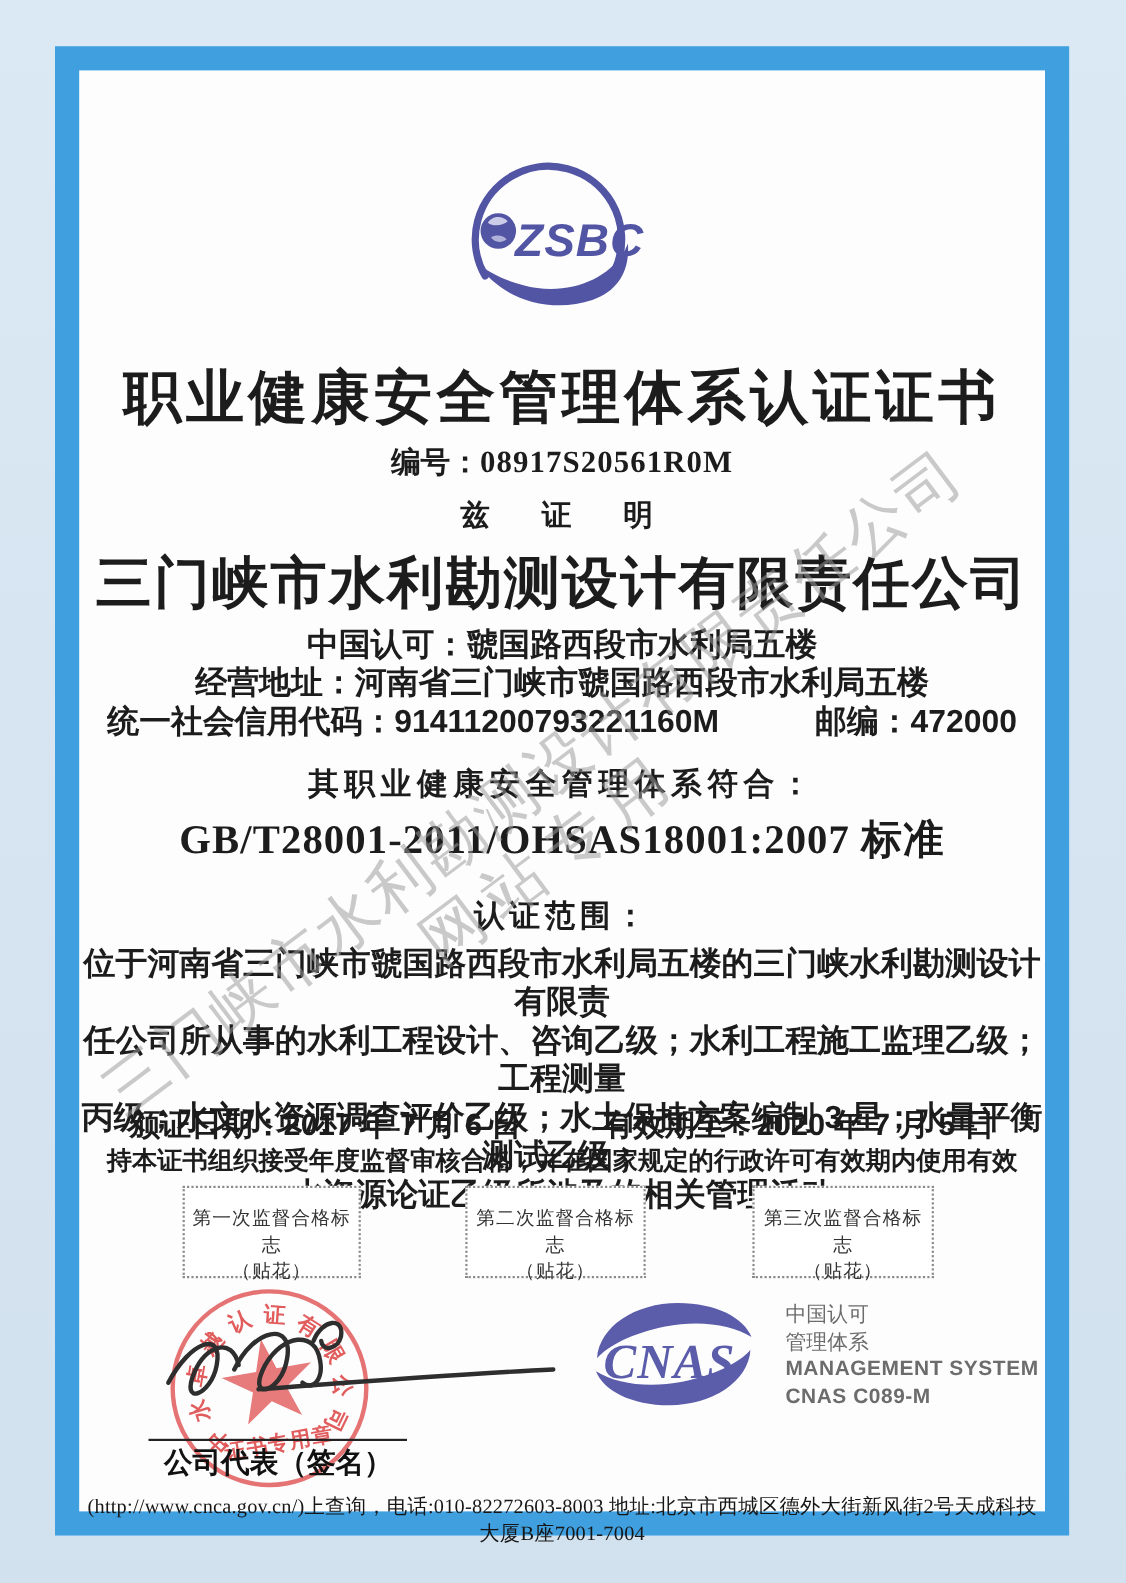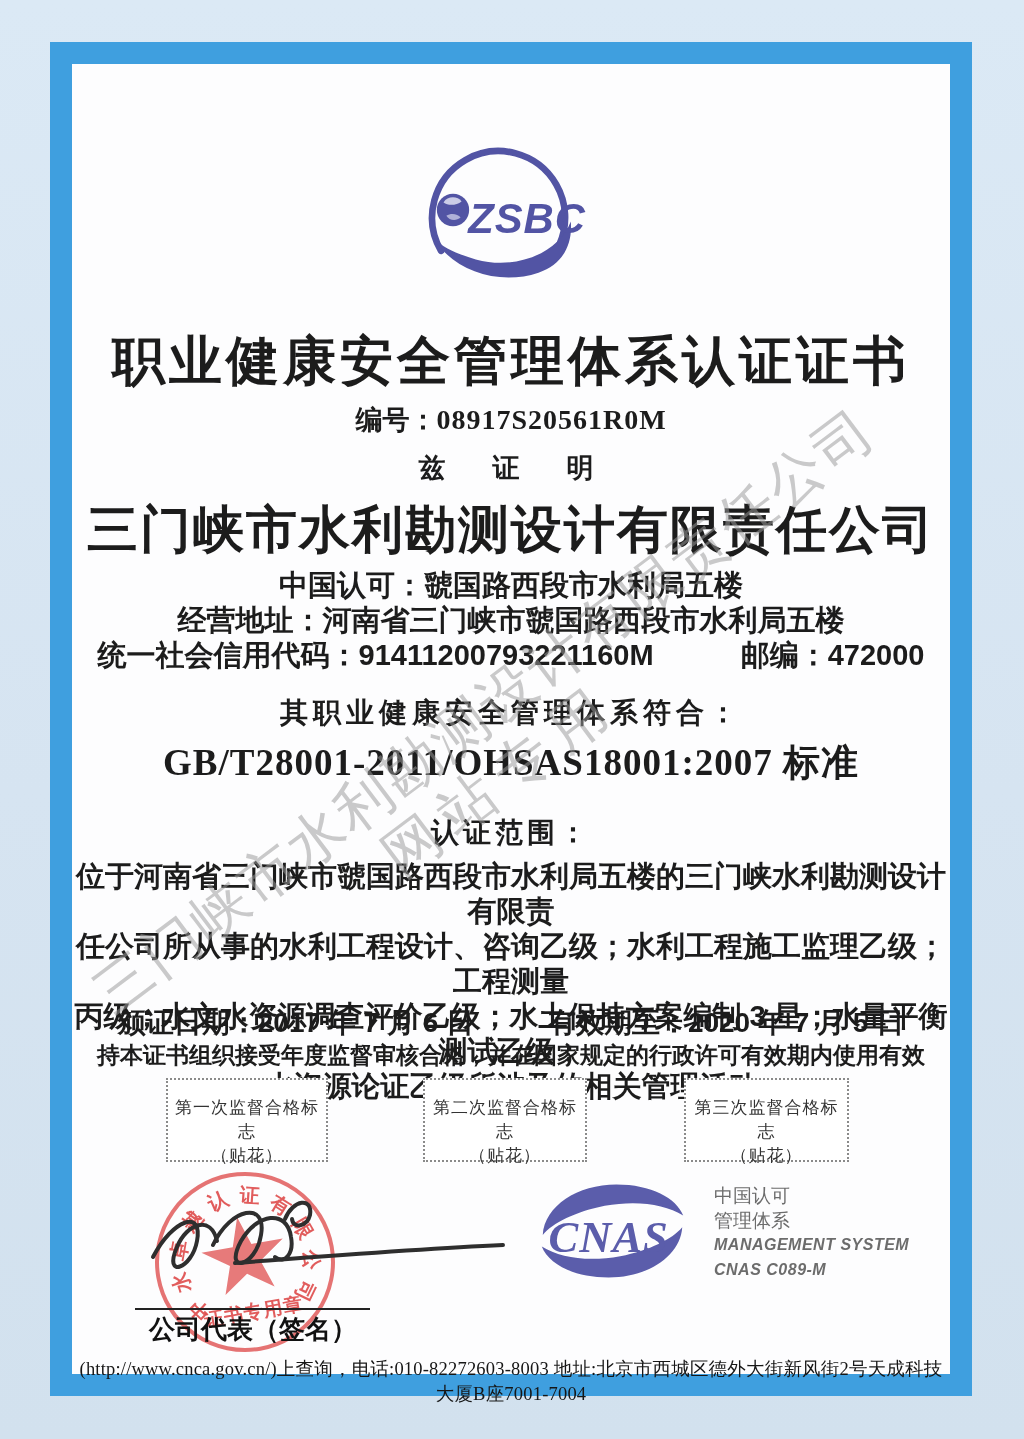--- a/index.html
+++ b/index.html
@@ -61,7 +61,7 @@
   #cnas-logo{position:absolute;left:535px;top:1178px;}
   #cnas-text{position:absolute;left:714px;top:1184px;color:#6c6c6c;line-height:24.5px;}
   #cnas-text .cn{font-size:19px;}
-  #cnas-text .en{font-size:16px;font-weight:700;letter-spacing:.5px;font-style:italic;}
+  #cnas-text .en{font-size:19px;font-weight:700;letter-spacing:.5px;}
 
   
   #footer1{top:1332px;font-size:18.5px;font-family:"Liberation Serif",serif;color:#161616;}

